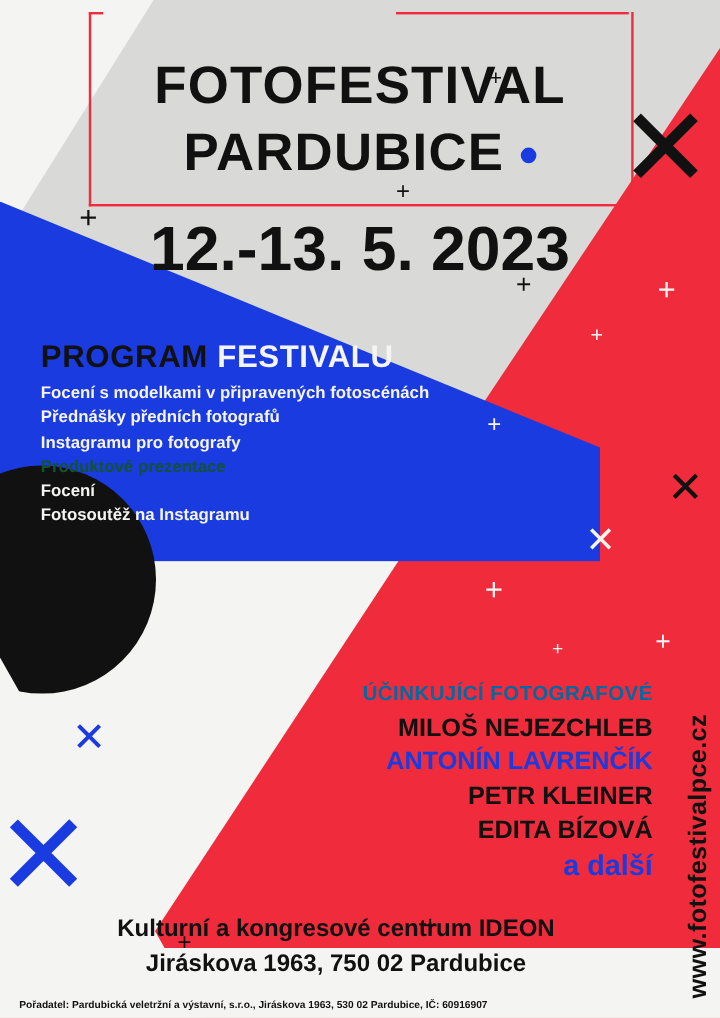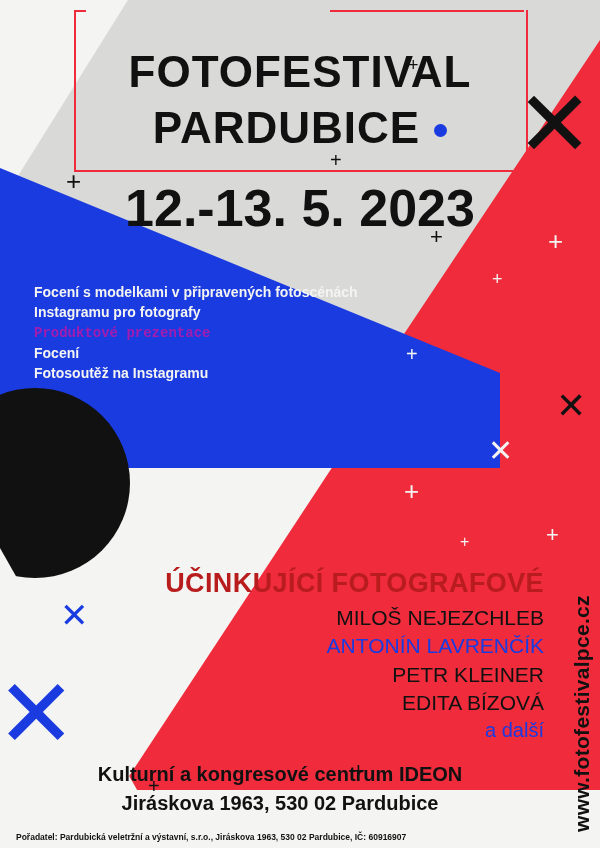--- a/index.html
+++ b/index.html
@@ -257,6 +257,10 @@
     <div class="date">12.-13. 5. 2023</div>
 
     <div class="program">
+      <div class="program-head">
+        <span>PROGRAM</span>
+        <span class="light">FESTIVALU</span>
+      </div>
       <div class="program-item">Focení s modelkami v připravených fotoscénách</div>
       <div class="program-item">Instagramu pro fotografy</div>
       <div class="program-item accent">Produktové prezentace</div>

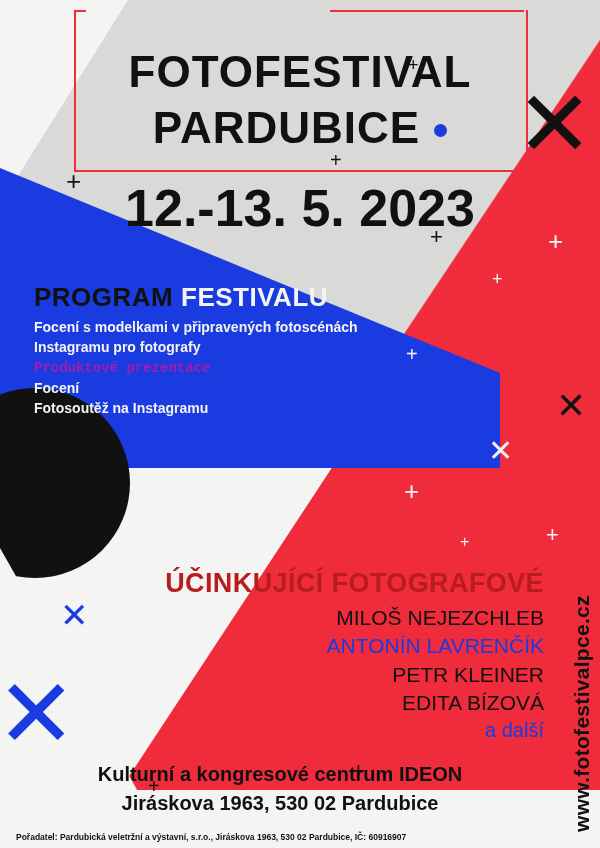--- a/index.html
+++ b/index.html
@@ -262,6 +262,7 @@
         <span class="light">FESTIVALU</span>
       </div>
       <div class="program-item">Focení s modelkami v připravených fotoscénách</div>
+      <div class="program-item">Přednášky předních fotografů</div>
       <div class="program-item">Instagramu pro fotografy</div>
       <div class="program-item accent">Produktové prezentace</div>
       <div class="program-item">Focení</div>

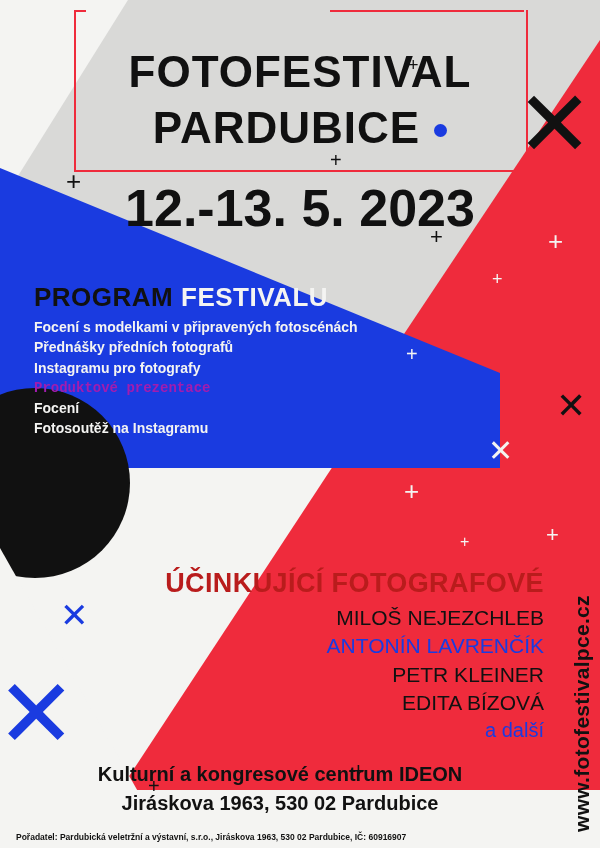--- a/index.html
+++ b/index.html
@@ -154,7 +154,7 @@
     line-height: 1.45;
     color: #f4f4f2;
   }
-  .program-item.accent { color: #a21caf; font-family: Liberation Mono, monospace; }
+  .program-item.accent { color: #14532d; }
 
   .performers {
     position: absolute;

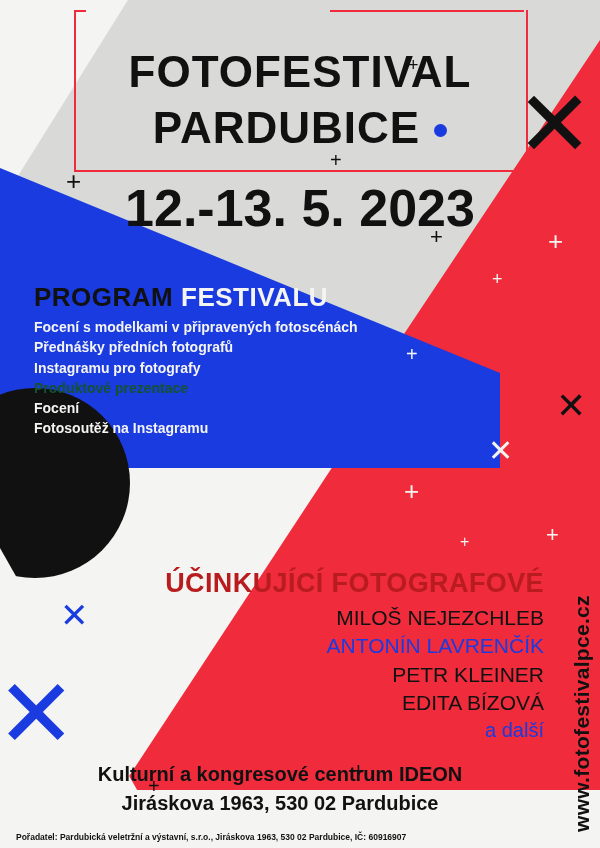--- a/index.html
+++ b/index.html
@@ -163,9 +163,9 @@
     width: 430px;
   }
   .performers-head {
-    font-size: 27px;
-    font-weight: 700;
-    color: #b91c1c;
+    font-size: 17px;
+    font-weight: 700;
+    color: #0369a1;
     letter-spacing: 0.4px;
     margin-bottom: 5px;
   }

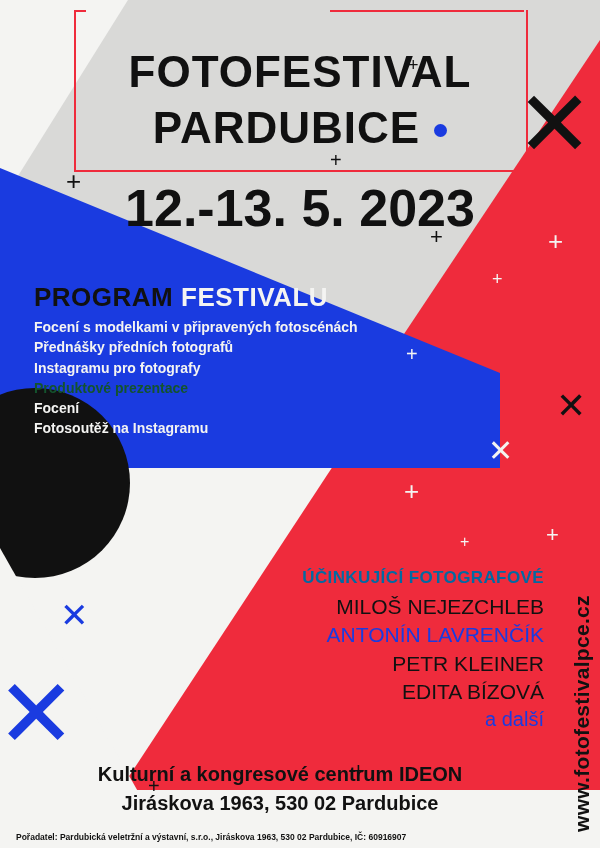--- a/index.html
+++ b/index.html
@@ -171,7 +171,7 @@
   }
   .performer {
     font-size: 21px;
-    font-weight: 400;
+    font-weight: 700;
     color: #111111;
     line-height: 1.35;
   }

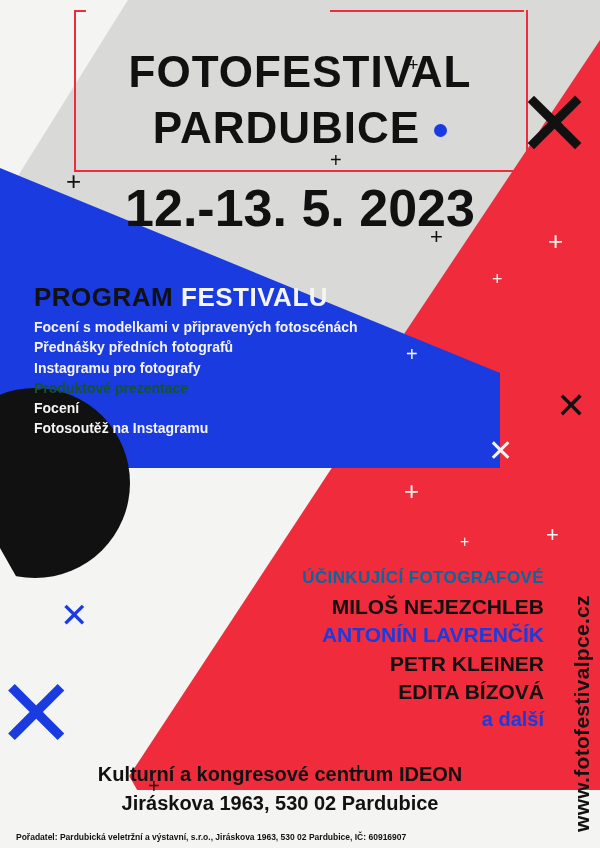--- a/index.html
+++ b/index.html
@@ -176,7 +176,7 @@
     line-height: 1.35;
   }
   .performer.blue { color: #1a3be0; }
-  .performer.small { font-size: 20px; color: #1a3be0; }
+  .performer.small { font-size: 24px; color: #1a3be0; }
 
   .venue {
     position: absolute;

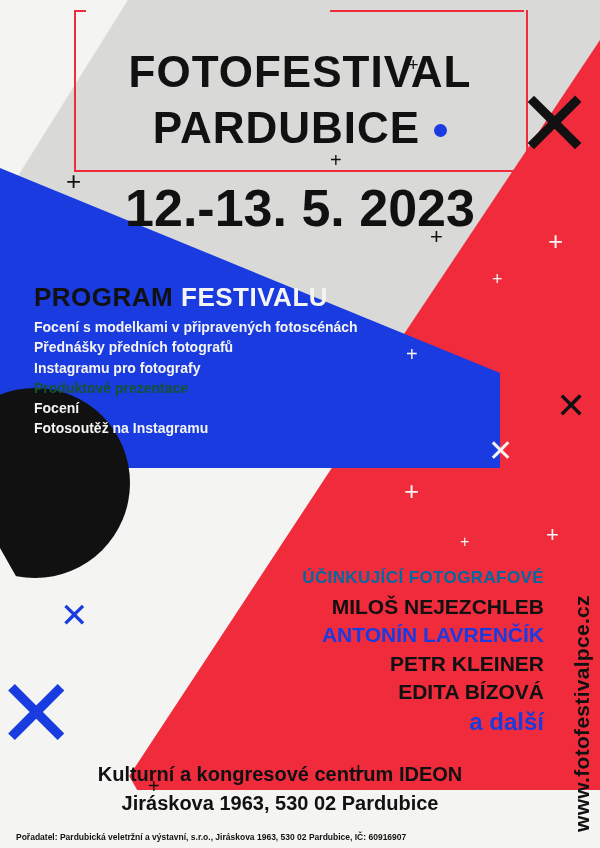--- a/index.html
+++ b/index.html
@@ -280,7 +280,7 @@
 
     <div class="venue">
       <div>Kulturní a kongresové centrum IDEON</div>
-      <div>Jiráskova 1963, 530 02 Pardubice</div>
+      <div>Jiráskova 1963, 750 02 Pardubice</div>
     </div>
 
     <div class="organizer">Pořadatel: Pardubická veletržní a výstavní, s.r.o., Jiráskova 1963, 530 02 Pardubice, IČ: 60916907</div>

